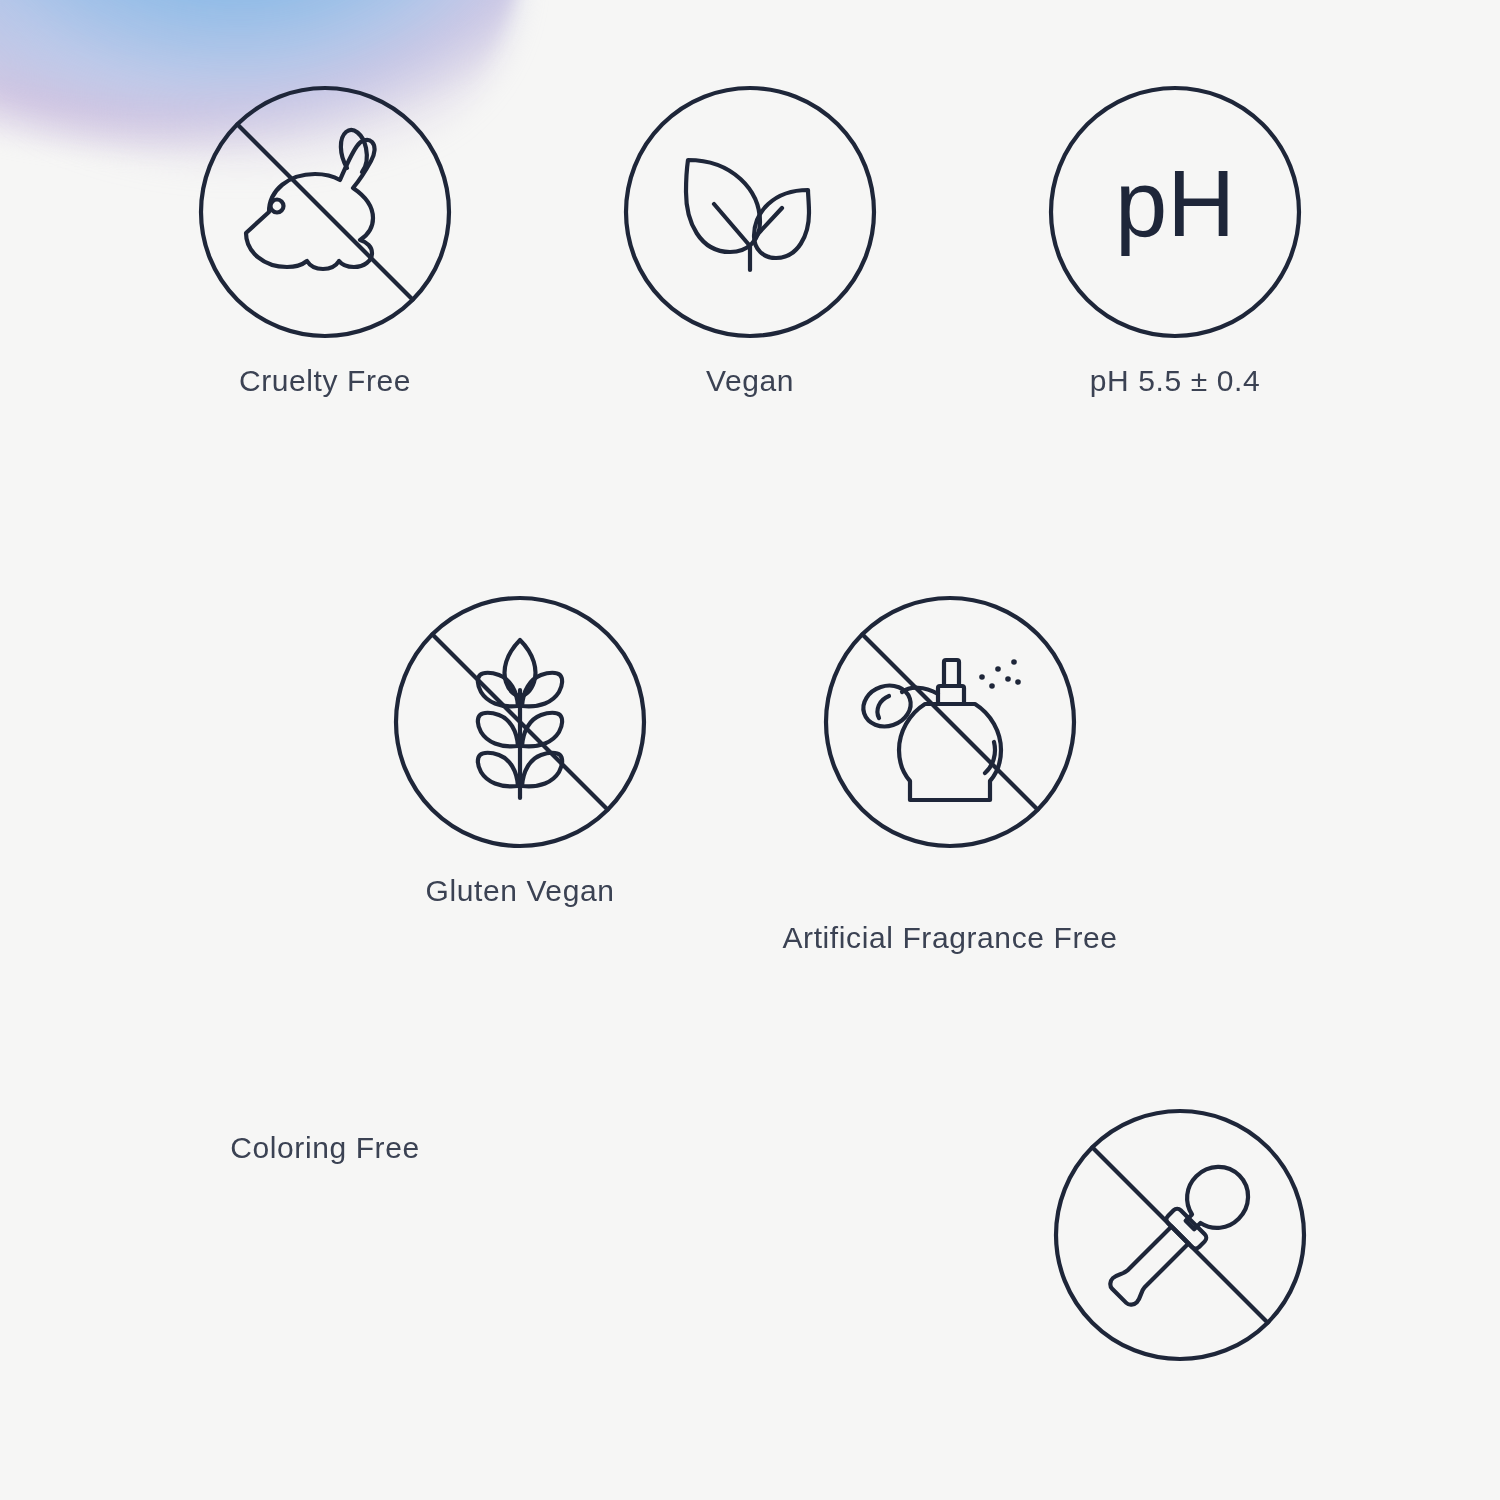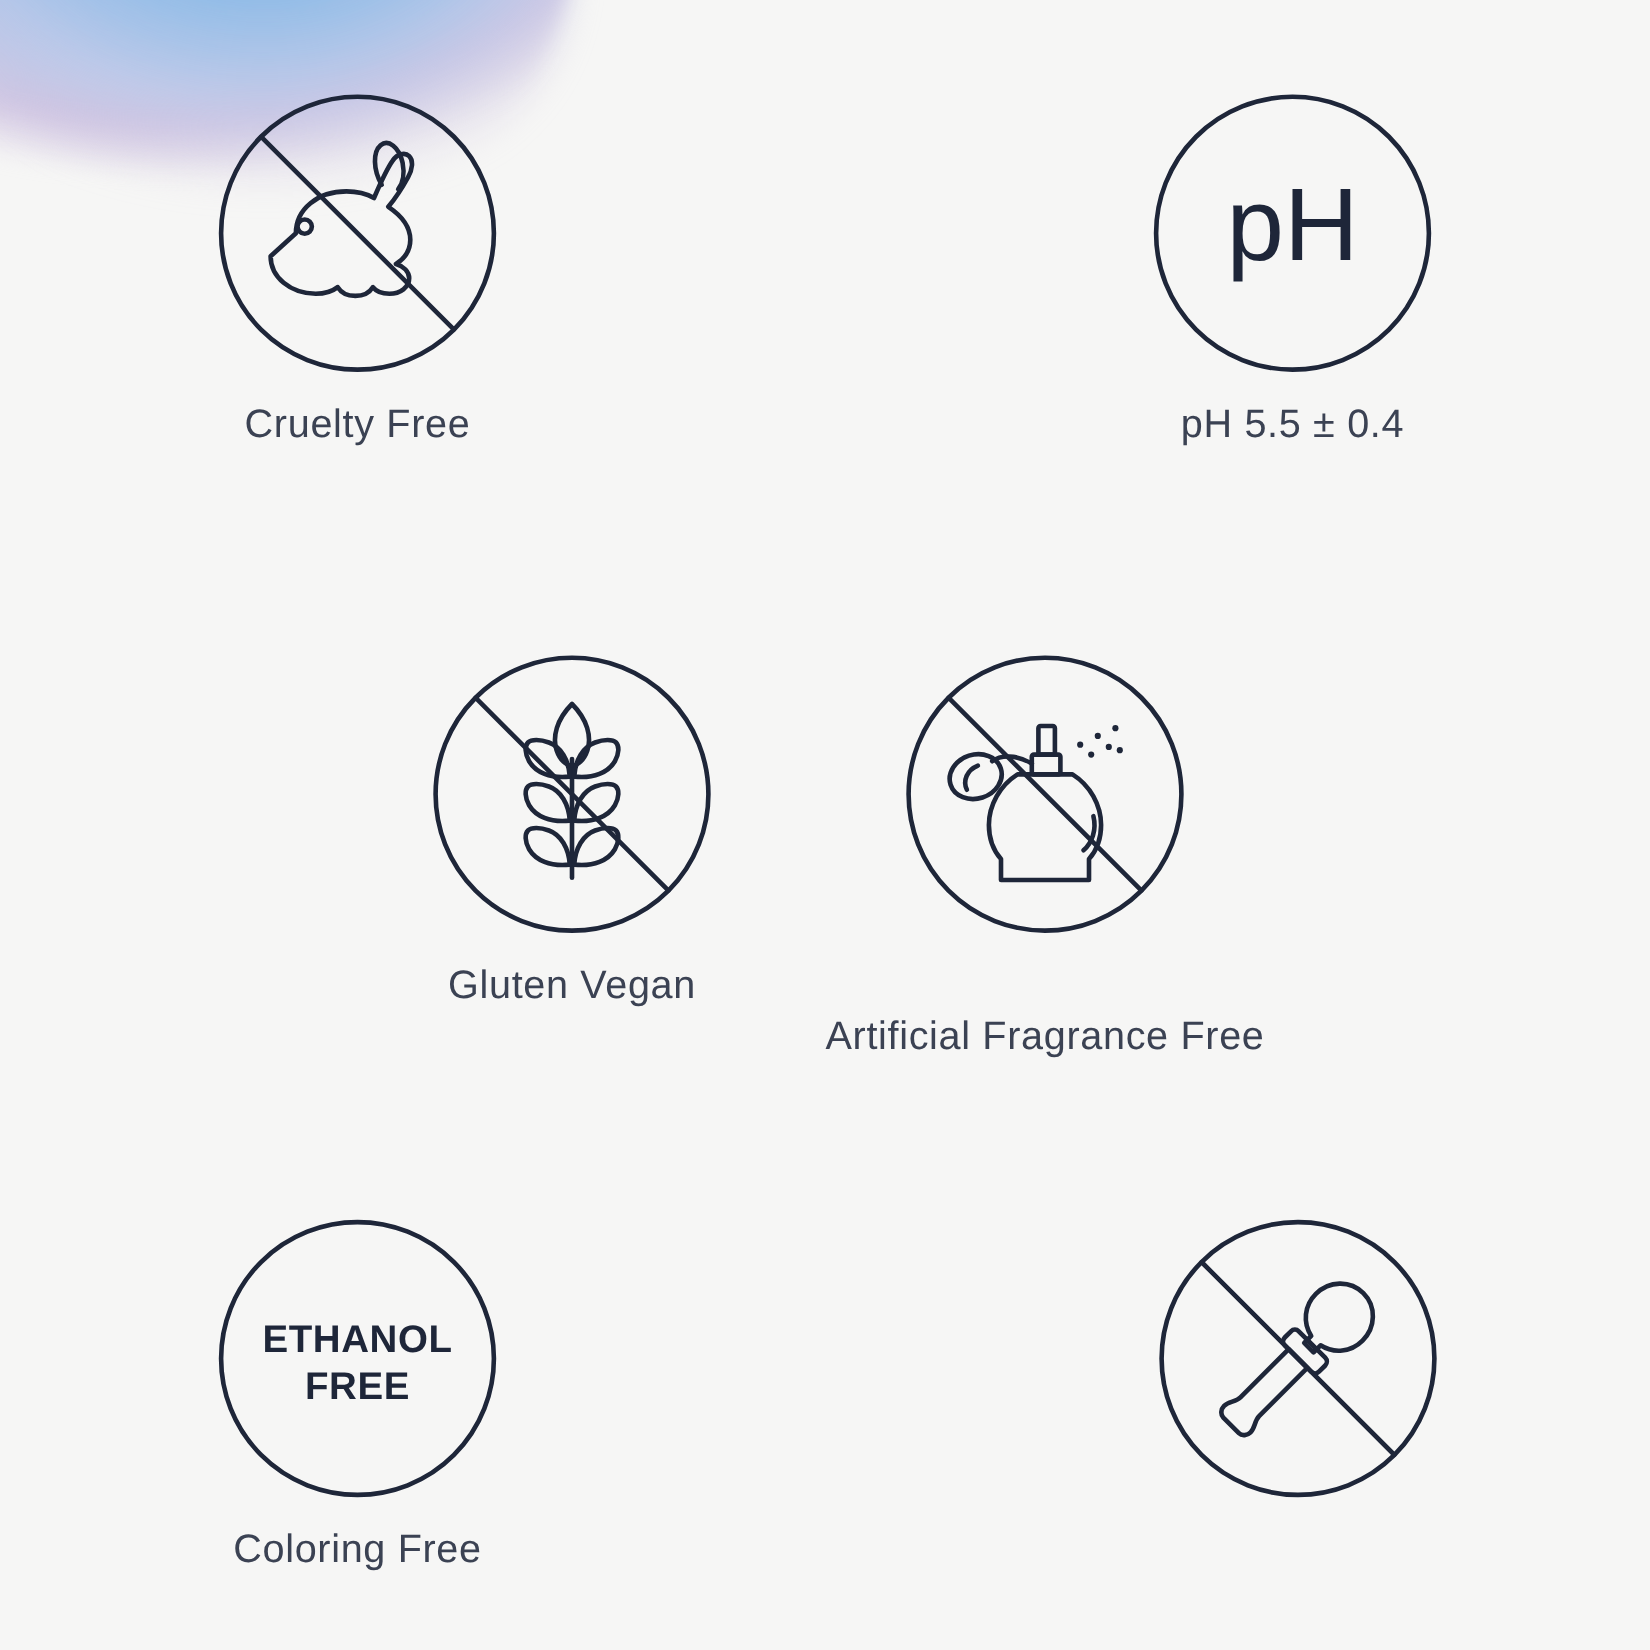--- a/index.html
+++ b/index.html
@@ -76,7 +76,7 @@
   .badge-label {
     margin-top: 24px;
     font-family: "Liberation Sans", sans-serif;
-    font-size: 36px;
+    font-size: 30px;
     letter-spacing: 0.6px;
     color: #3b4253;
     white-space: nowrap;

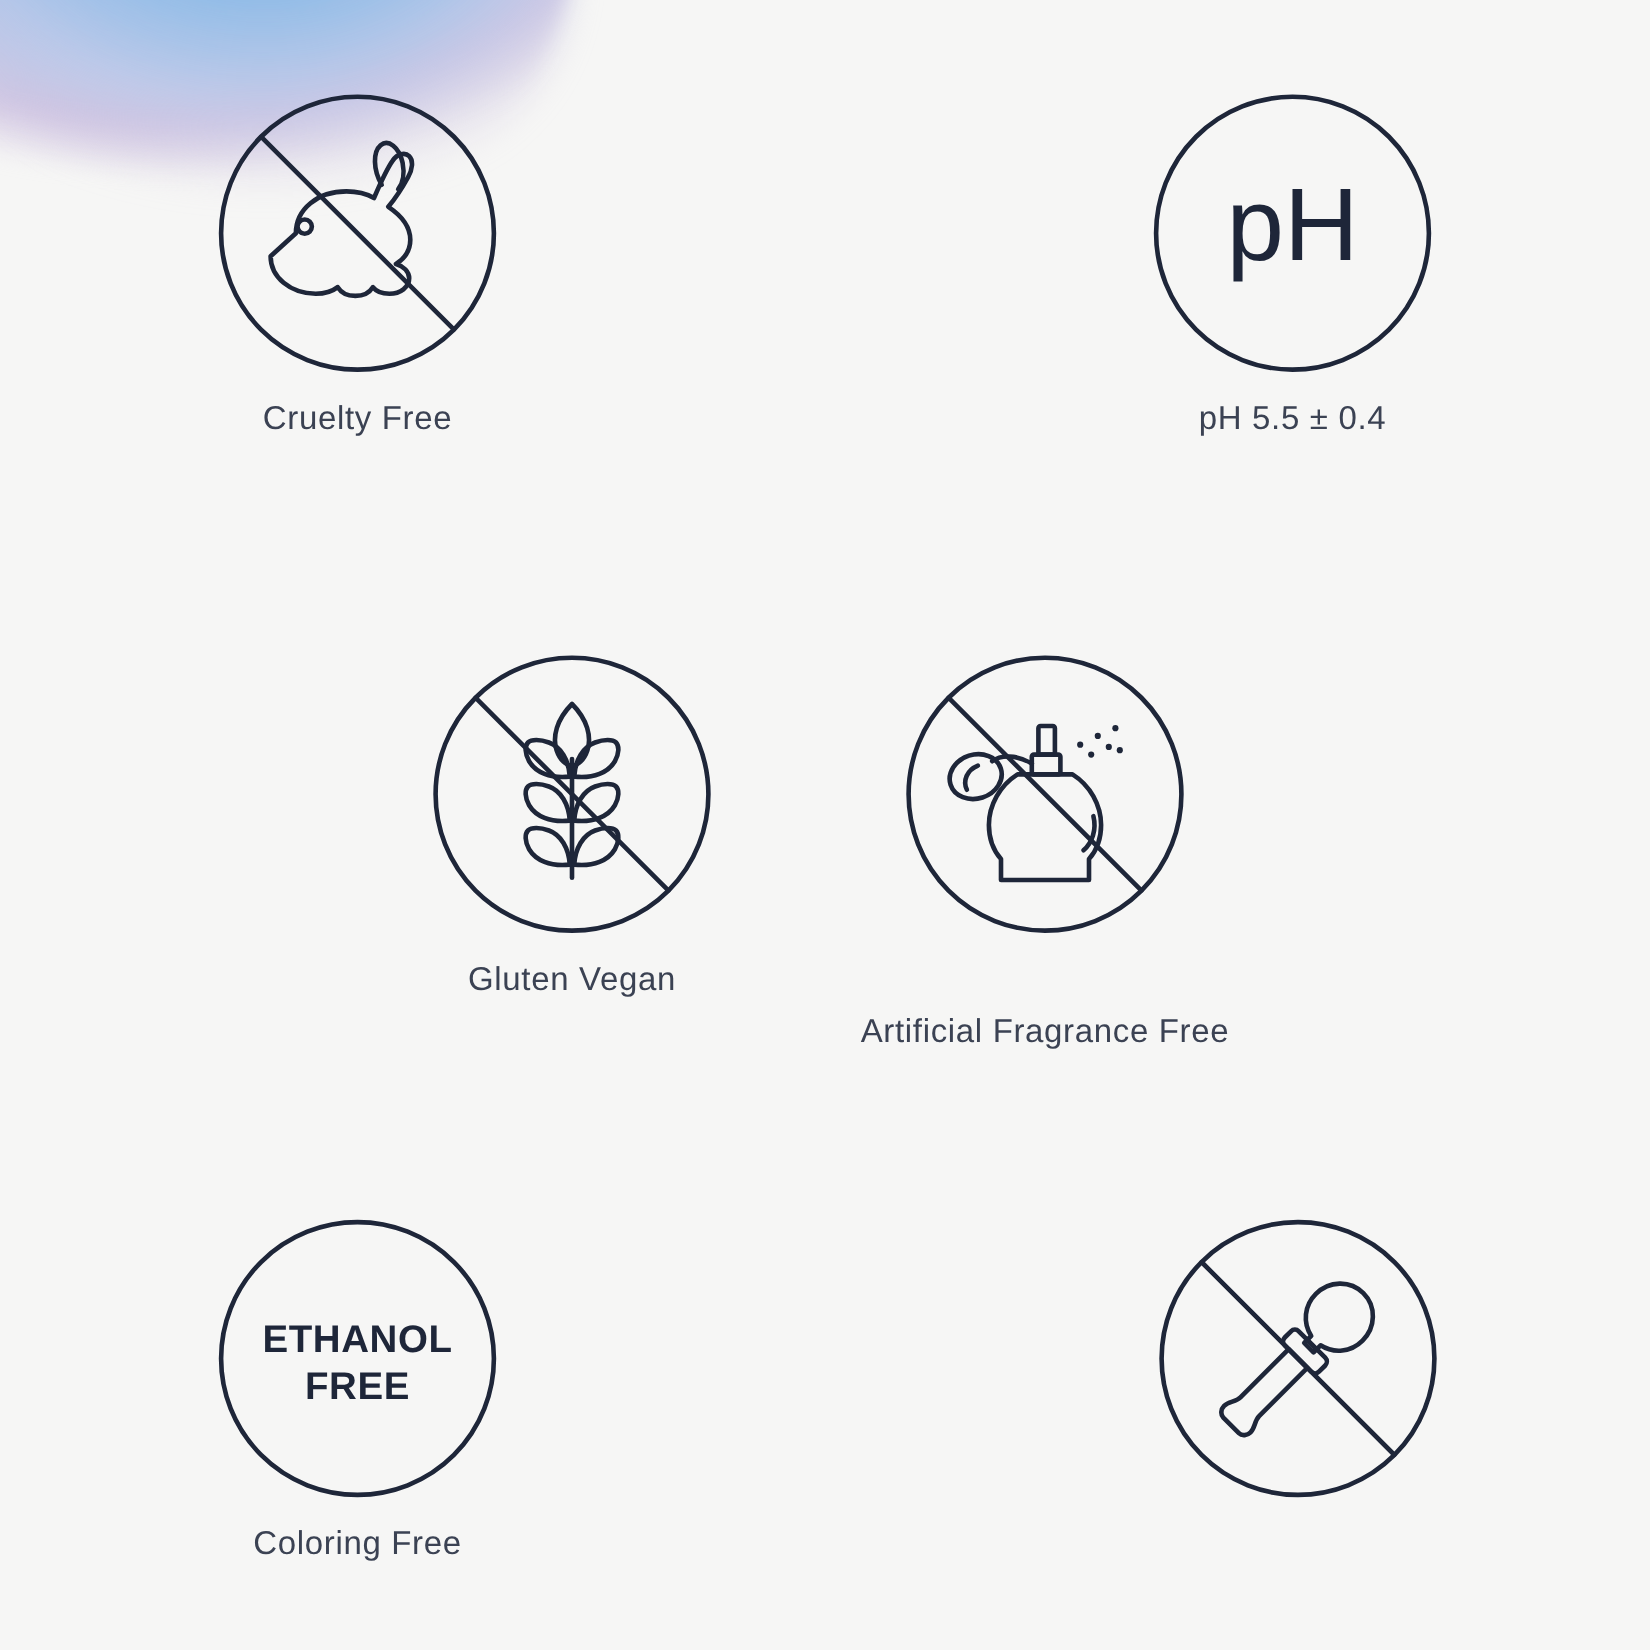--- a/index.html
+++ b/index.html
@@ -140,6 +140,23 @@
     <div class="badge-label">Cruelty Free</div>
   </div>
 
+  <div class="badge pos-r1c2">
+    <div class="circle-wrap">
+      <svg viewBox="0 0 256 256" width="256" height="256" fill="none" stroke="#1e2639" stroke-width="4.2" stroke-linecap="round" stroke-linejoin="round">
+        <circle cx="128" cy="128" r="124"></circle>
+
+        <path d="M66 76 c44 0 72 30 72 62 c0 18 -12 30 -30 30
+                 c-30 0 -44 -30 -44 -60 c0 -14 1 -25 2 -32 z"></path>
+
+        <path d="M186 106 c-34 0 -54 22 -54 46 c0 13 9 22 22 22
+                 c22 0 33 -23 33 -45 c0 -10 -1 -18 -1 -23 z"></path>
+
+        <path d="M92 120 L128 162 L128 186"></path>
+        <path d="M160 124 L134 152"></path>
+      </svg>
+    </div>
+    <div class="badge-label">Vegan</div>
+  </div>
 
   <div class="badge pos-r1c3">
     <div class="circle-wrap">

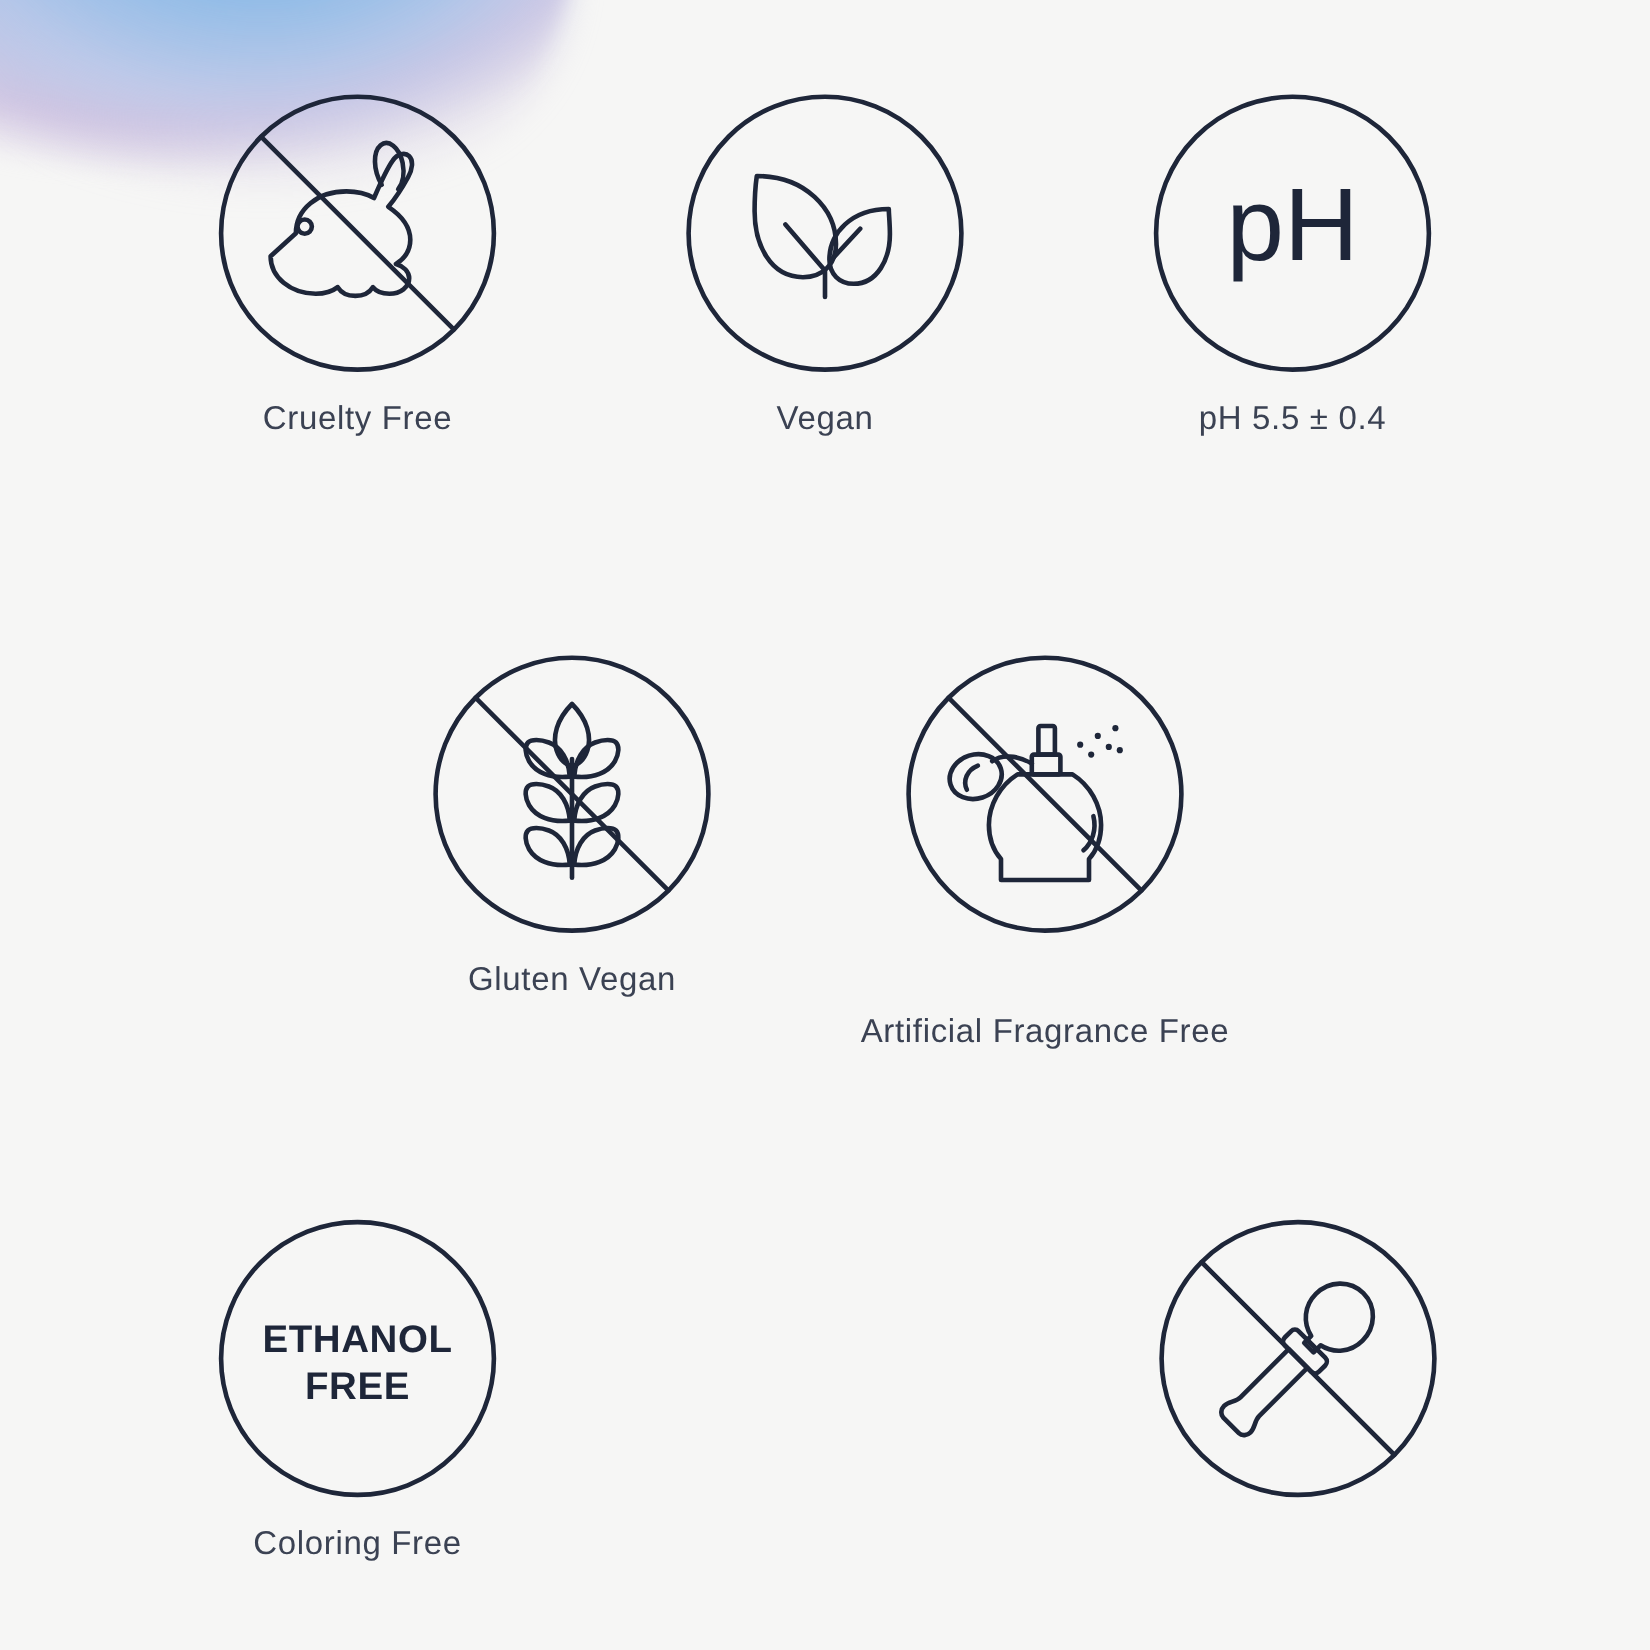--- a/index.html
+++ b/index.html
@@ -232,13 +232,6 @@
   </div>
 
   <div class="badge pos-r3c1">
-    <div class="circle-wrap">
-      <svg viewBox="0 0 256 256" width="256" height="256" fill="none" stroke="#1e2639" stroke-width="4.2" stroke-linecap="round" stroke-linejoin="round">
-        <circle cx="128" cy="128" r="124"></circle>
-        <text class="ethanol-text" x="128" y="122" font-size="35" stroke="none">ETHANOL</text>
-        <text class="ethanol-text" x="128" y="165" font-size="35" stroke="none">FREE</text>
-      </svg>
-    </div>
     <div class="badge-label">Coloring Free</div>
   </div>
 

